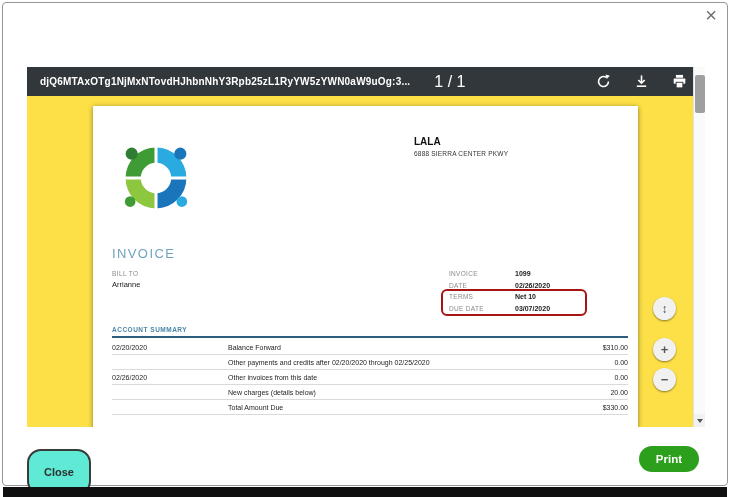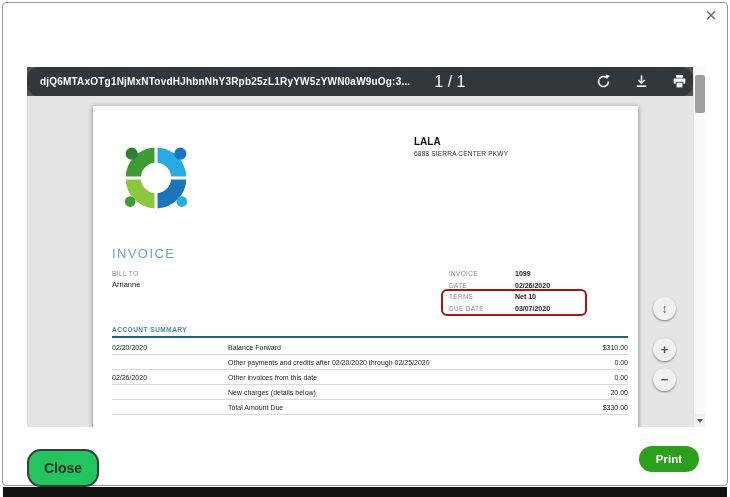--- a/index.html
+++ b/index.html
@@ -17,7 +17,7 @@
 
   .viewer { position:absolute; left:24px; top:64px; width:678px; height:360px; background:#4f545a; }
   .toolbar { position:absolute; left:0; top:0; width:666px; height:29px; background:#32373b;
-             display:flex; align-items:center; color:#fff;border-radius:12px; }
+             display:flex; align-items:center; color:#fff; }
   .fname { margin-left:13px; font-size:10px; font-weight:700; letter-spacing:.2px; white-space:nowrap; }
   .pageind { margin-left:24px; font-size:16px; }
   .tb-icons { margin-left:auto; display:flex; align-items:center; gap:21px; padding-right:5px; }

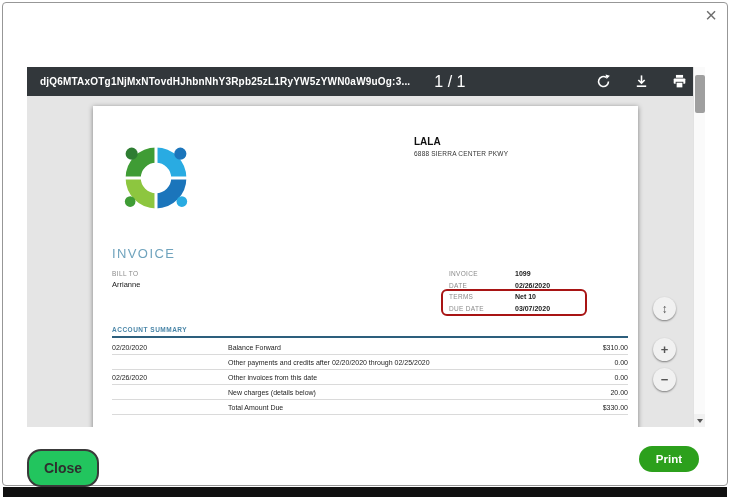--- a/index.html
+++ b/index.html
@@ -23,7 +23,7 @@
   .tb-icons { margin-left:auto; display:flex; align-items:center; gap:21px; padding-right:5px; }
   .tb-btn { width:17px; height:17px; display:flex; align-items:center; justify-content:center; cursor:pointer; }
 
-  .canvas { position:absolute; left:0; top:29px; width:666px; height:331px; background:#e5e5e5; overflow:hidden; }
+  .canvas { position:absolute; left:0; top:29px; width:666px; height:331px; background:#fde047; overflow:hidden; }
   .page { position:absolute; left:66px; top:10px; width:545px; height:420px; background:#fff;
           box-shadow:0 1px 5px rgba(0,0,0,.45); }
 

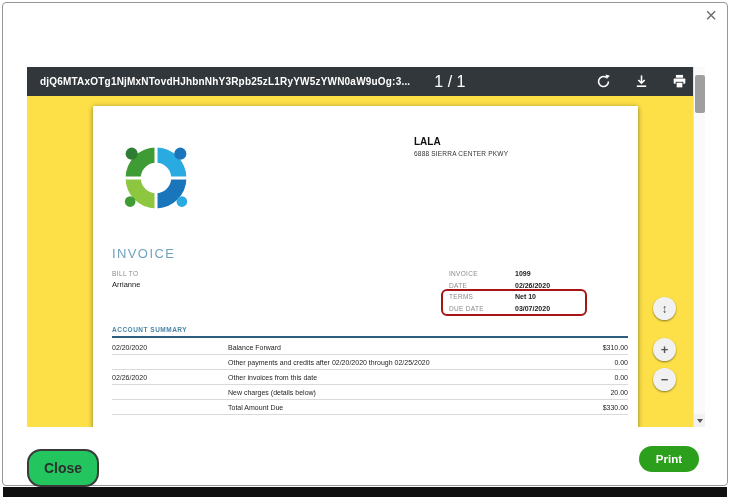--- a/index.html
+++ b/index.html
@@ -63,8 +63,8 @@
   .sdesc { position:absolute; left:116px; top:4px; }
   .samt  { position:absolute; right:0; top:4px; }
 
-  .close-btn { position:absolute; left:24px; top:446px; padding:9px 15px; border:2px solid #3a3a3a; border-radius:14px;
-               background:#22c55e; font-size:14px; font-weight:600; color:#2e2e2e; cursor:pointer; font-family:"Liberation Sans", sans-serif; }
+  .close-btn { position:absolute; left:24px; top:446px; padding:15px 15px; border:2px solid #3a3a3a; border-radius:14px;
+               background:#5eead4; font-size:11px; font-weight:600; color:#2e2e2e; cursor:pointer; font-family:"Liberation Sans", sans-serif; }
   .print-btn { position:absolute; right:28px; top:443px; padding:7px 17px; border:none; border-radius:15px;
                background:#2ca01c; font-size:11.5px; font-weight:700; color:#fff; cursor:pointer; font-family:"Liberation Sans", sans-serif; }
 </style>

